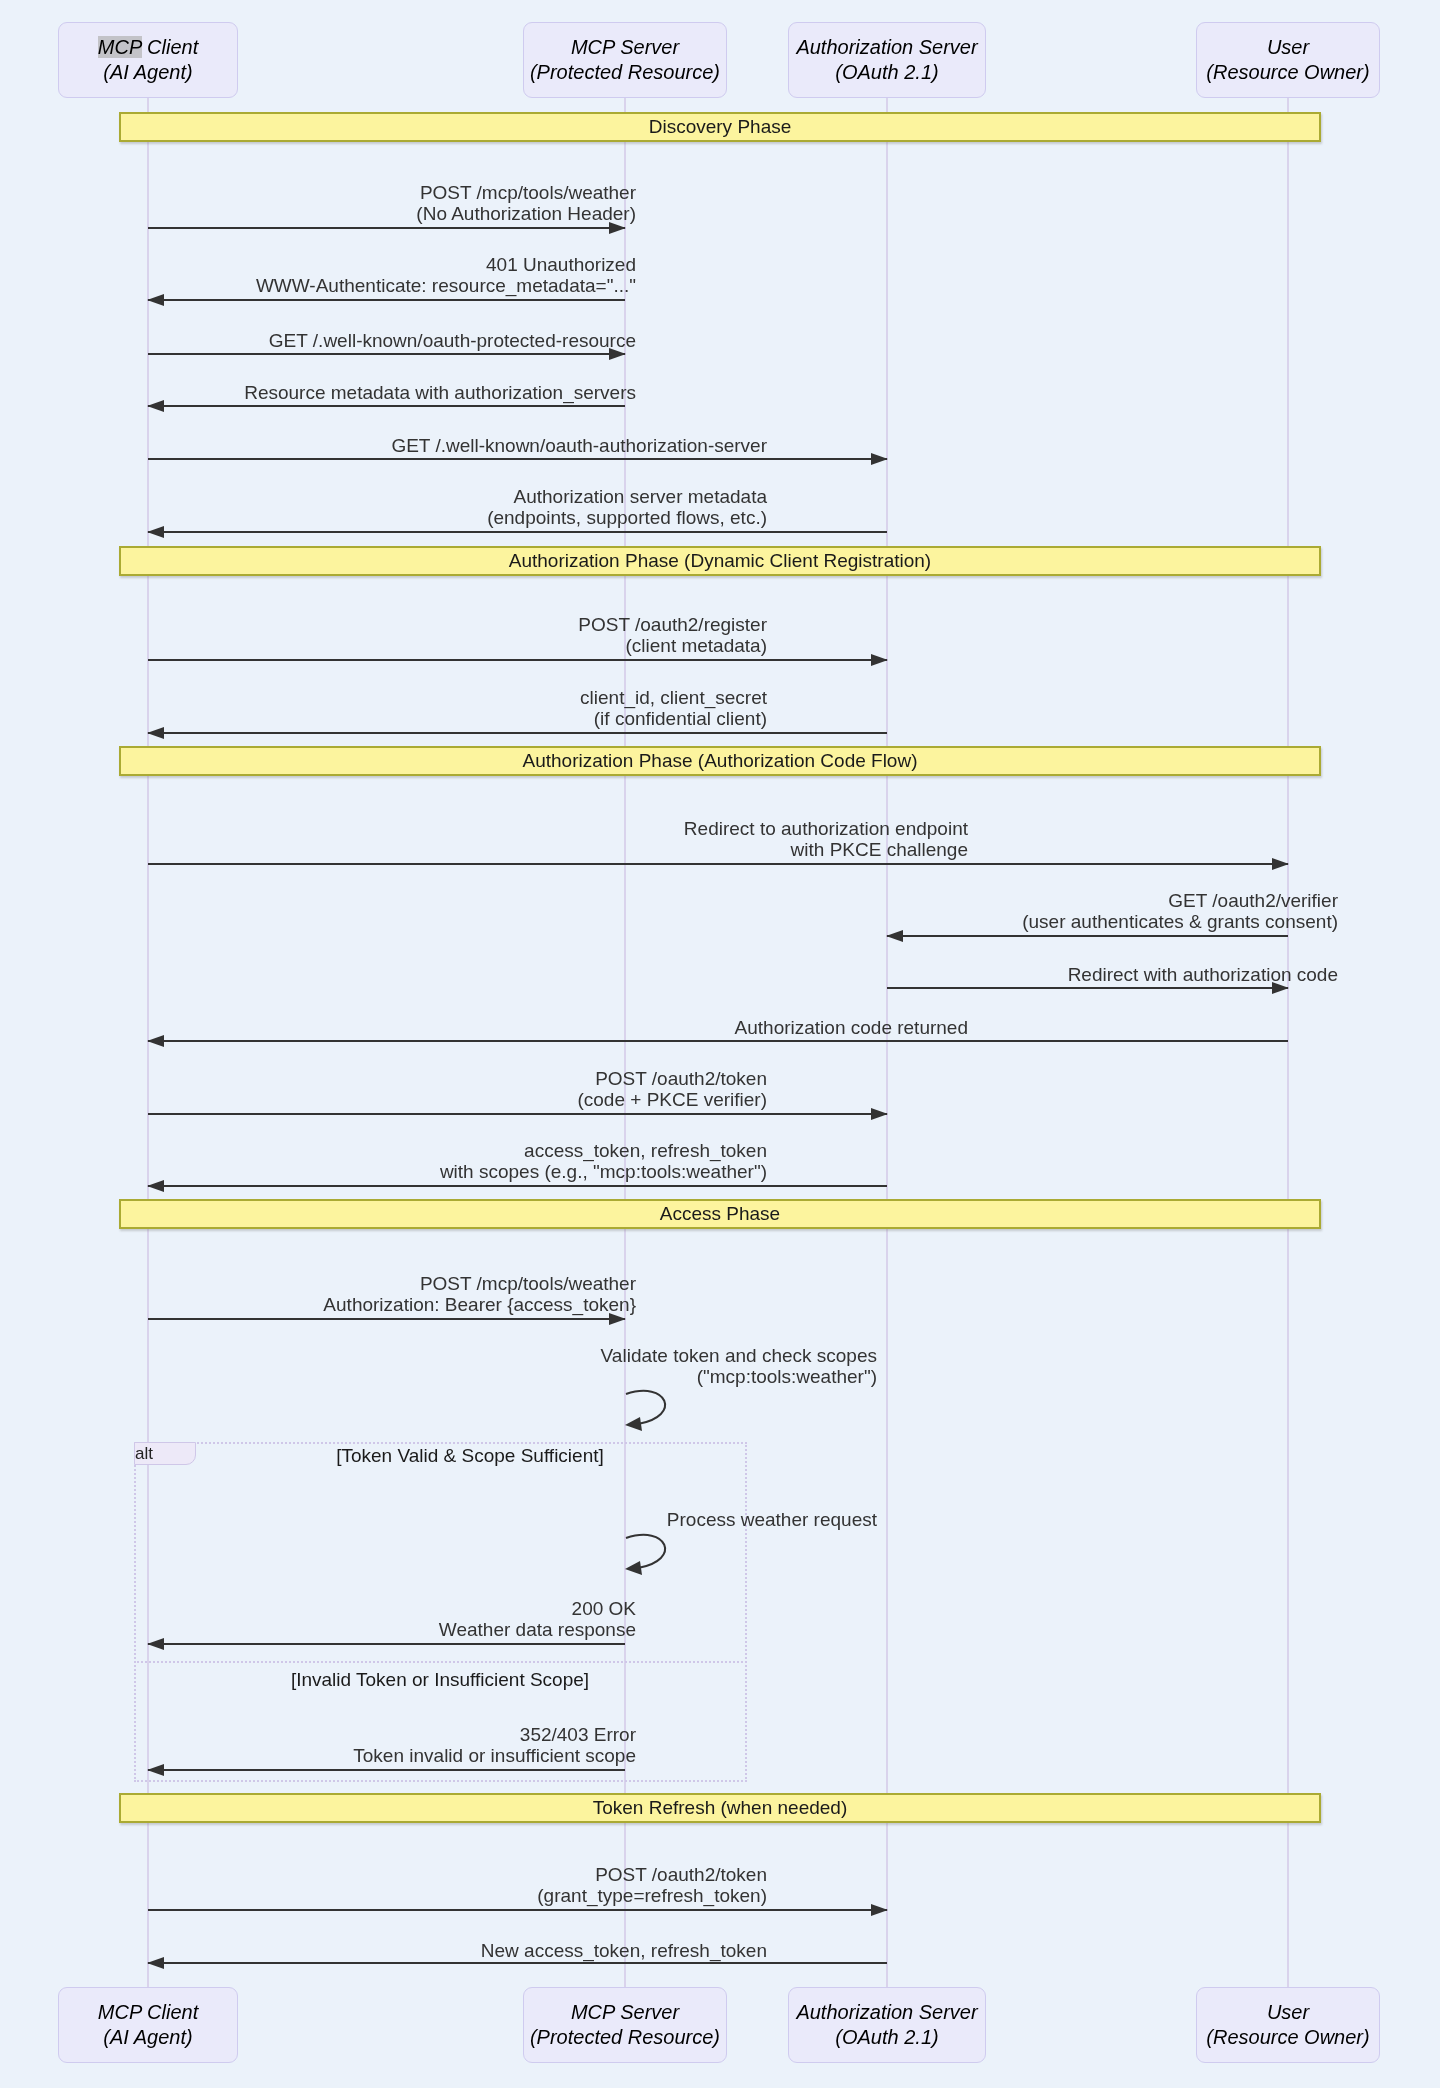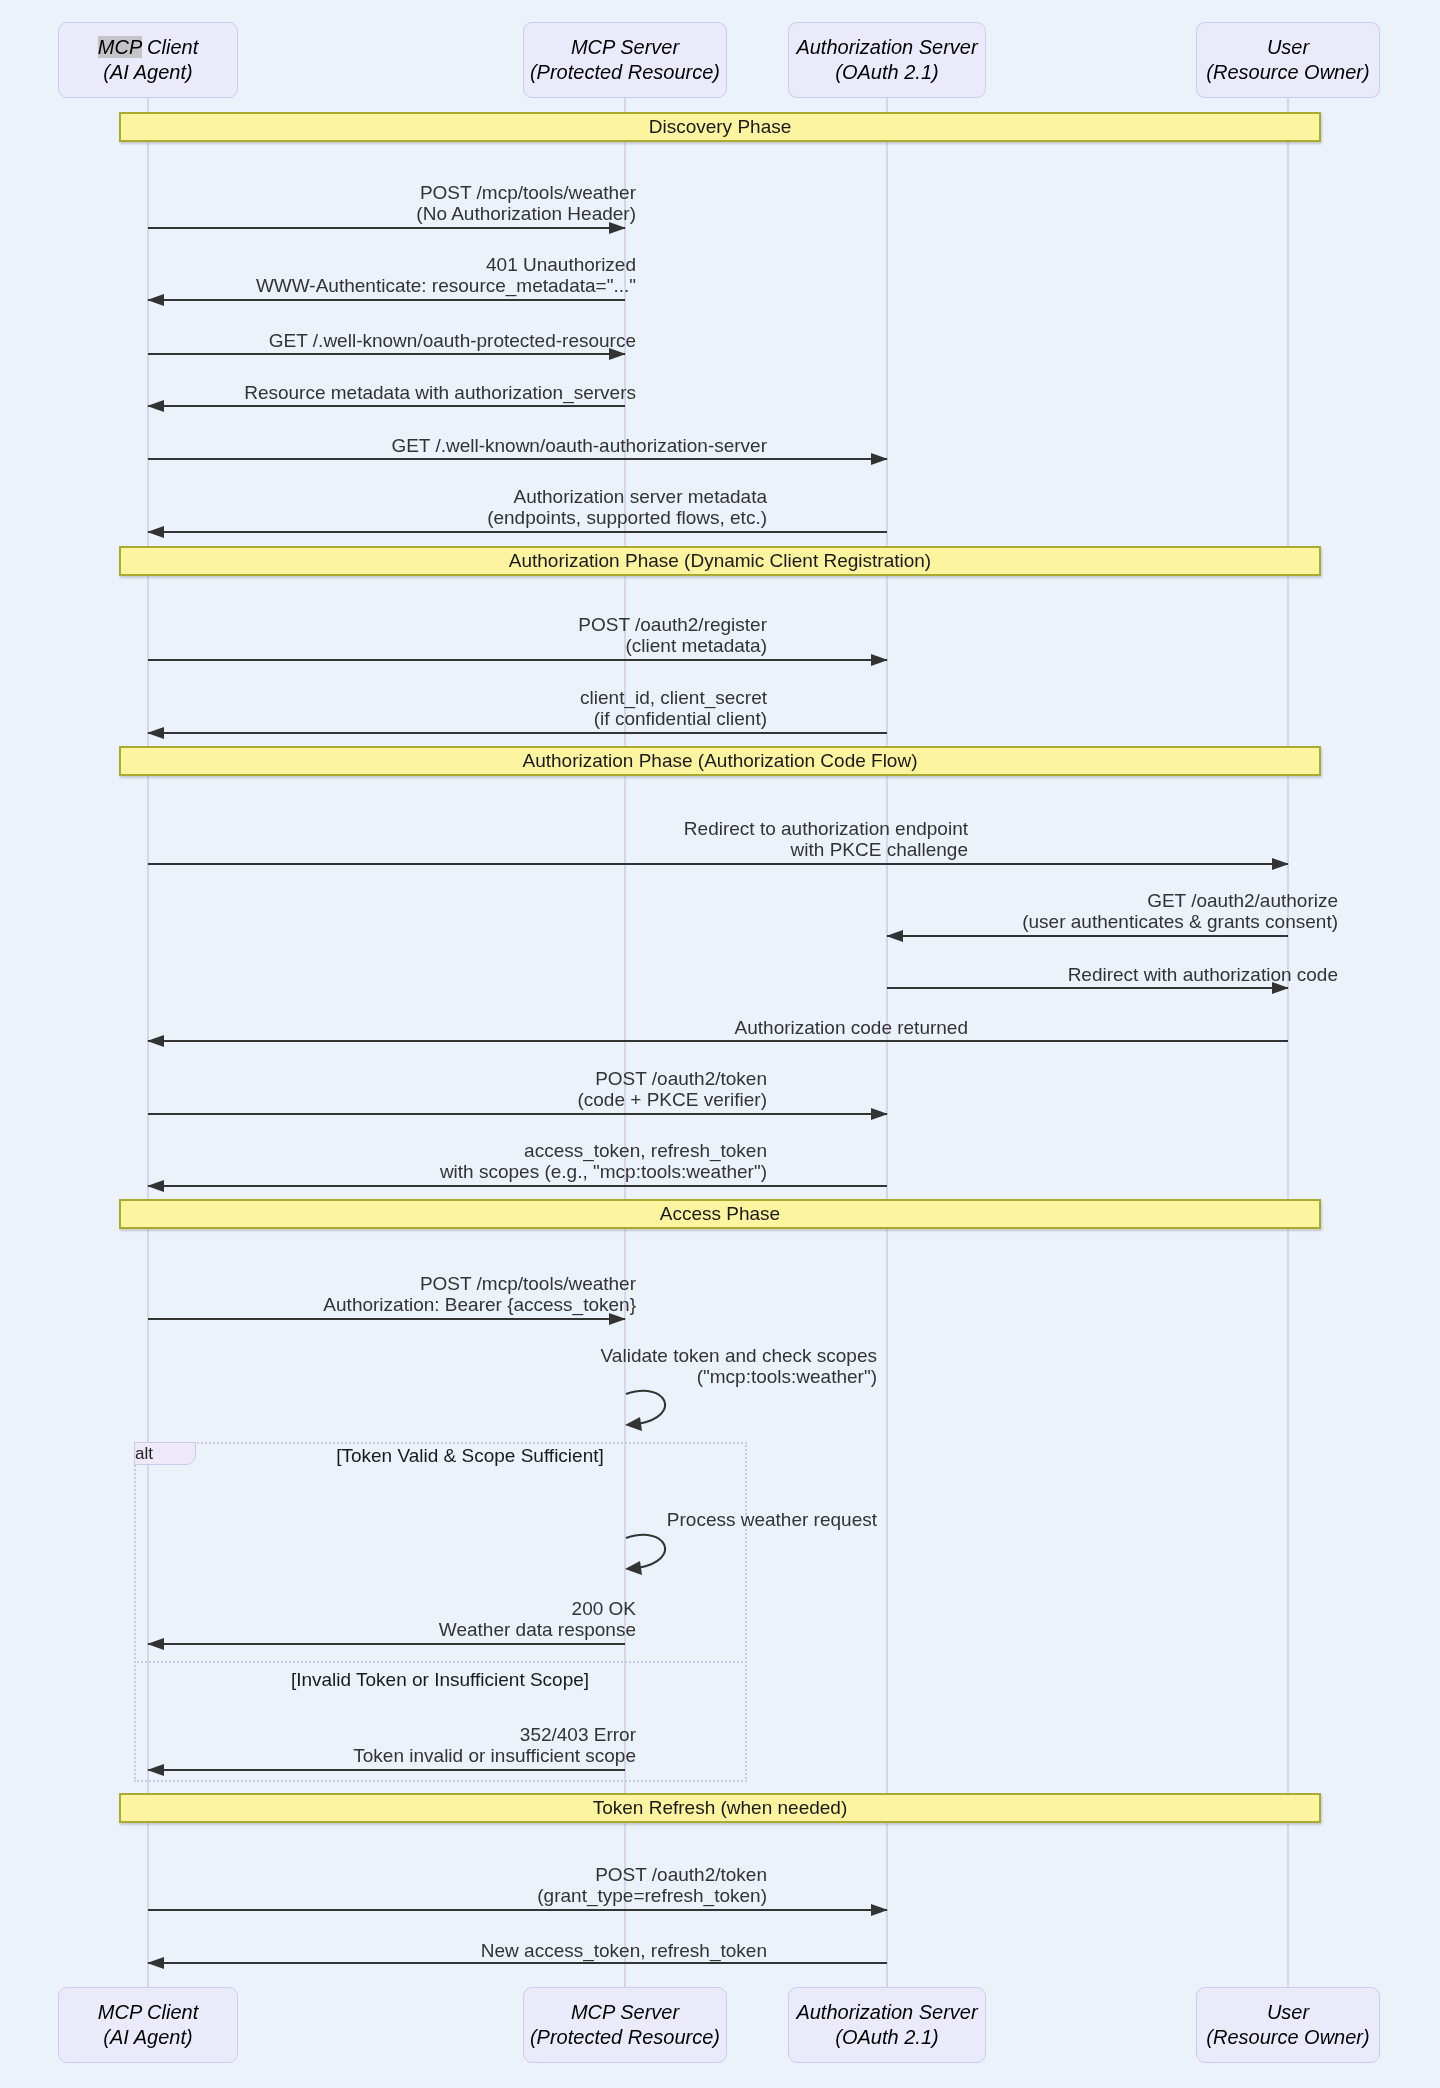--- a/index.html
+++ b/index.html
@@ -112,7 +112,7 @@
       <span class="hr"></span>
     </div>
 
-  <div class="msg" style="left:838px;top:890px"><span>GET /oauth2/authorize</span><br><span>(user authenticates &amp; grants consent)</span></div>
+  <div class="msg" style="left:838px;top:890px"><span>GET /oauth2/verifier</span><br><span>(user authenticates &amp; grants consent)</span></div>
   <div class="arr" style="left:887px;top:935px;width:401px">
       <span class="hleft"></span>
     </div>

